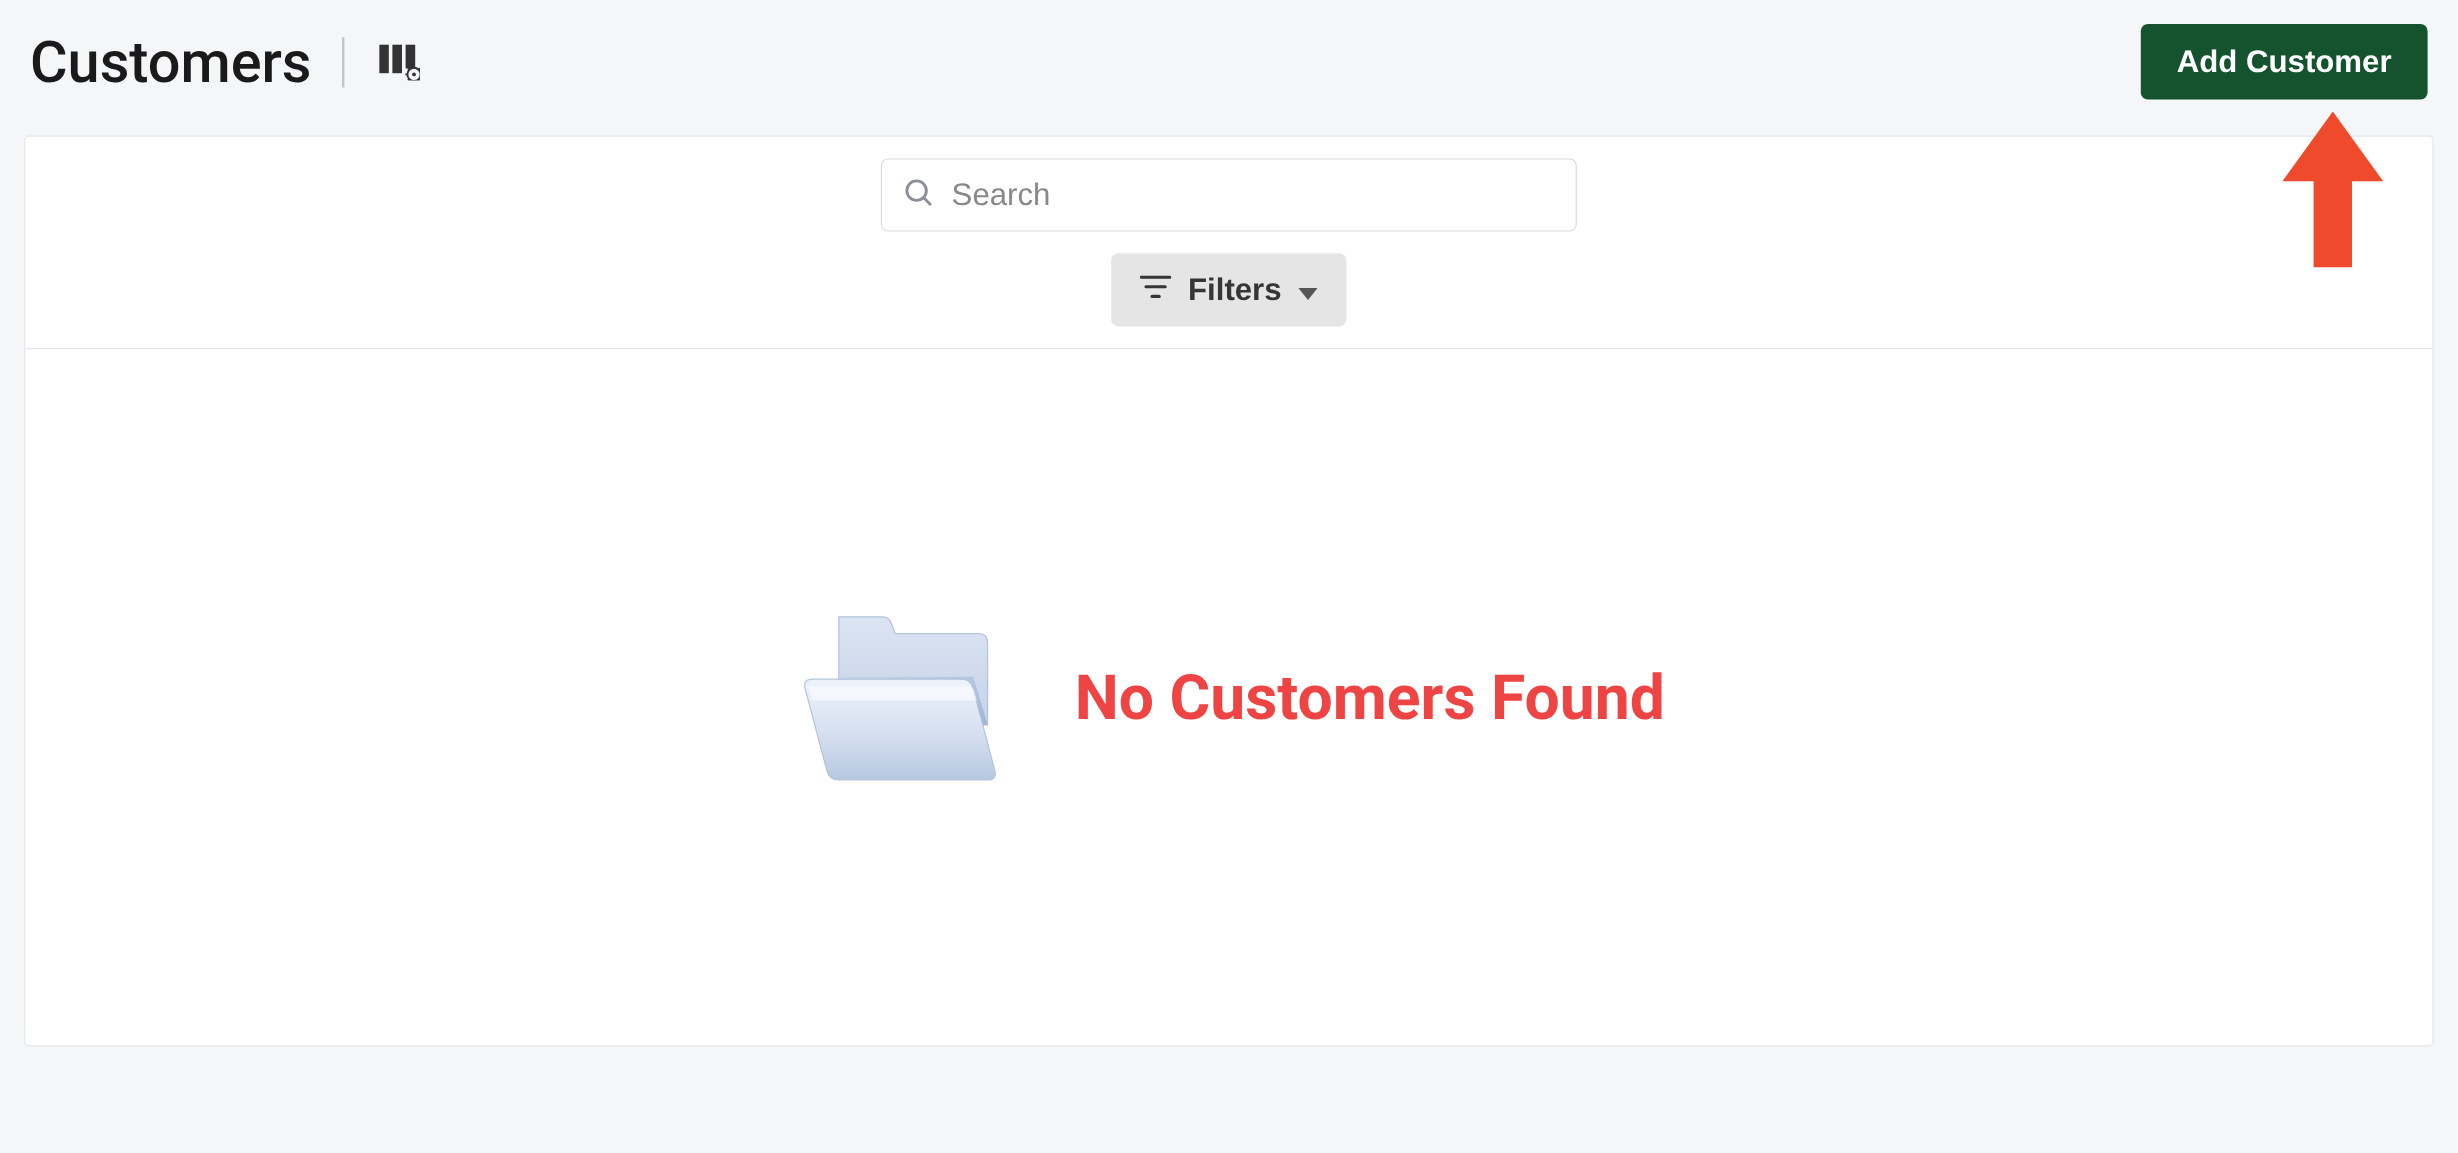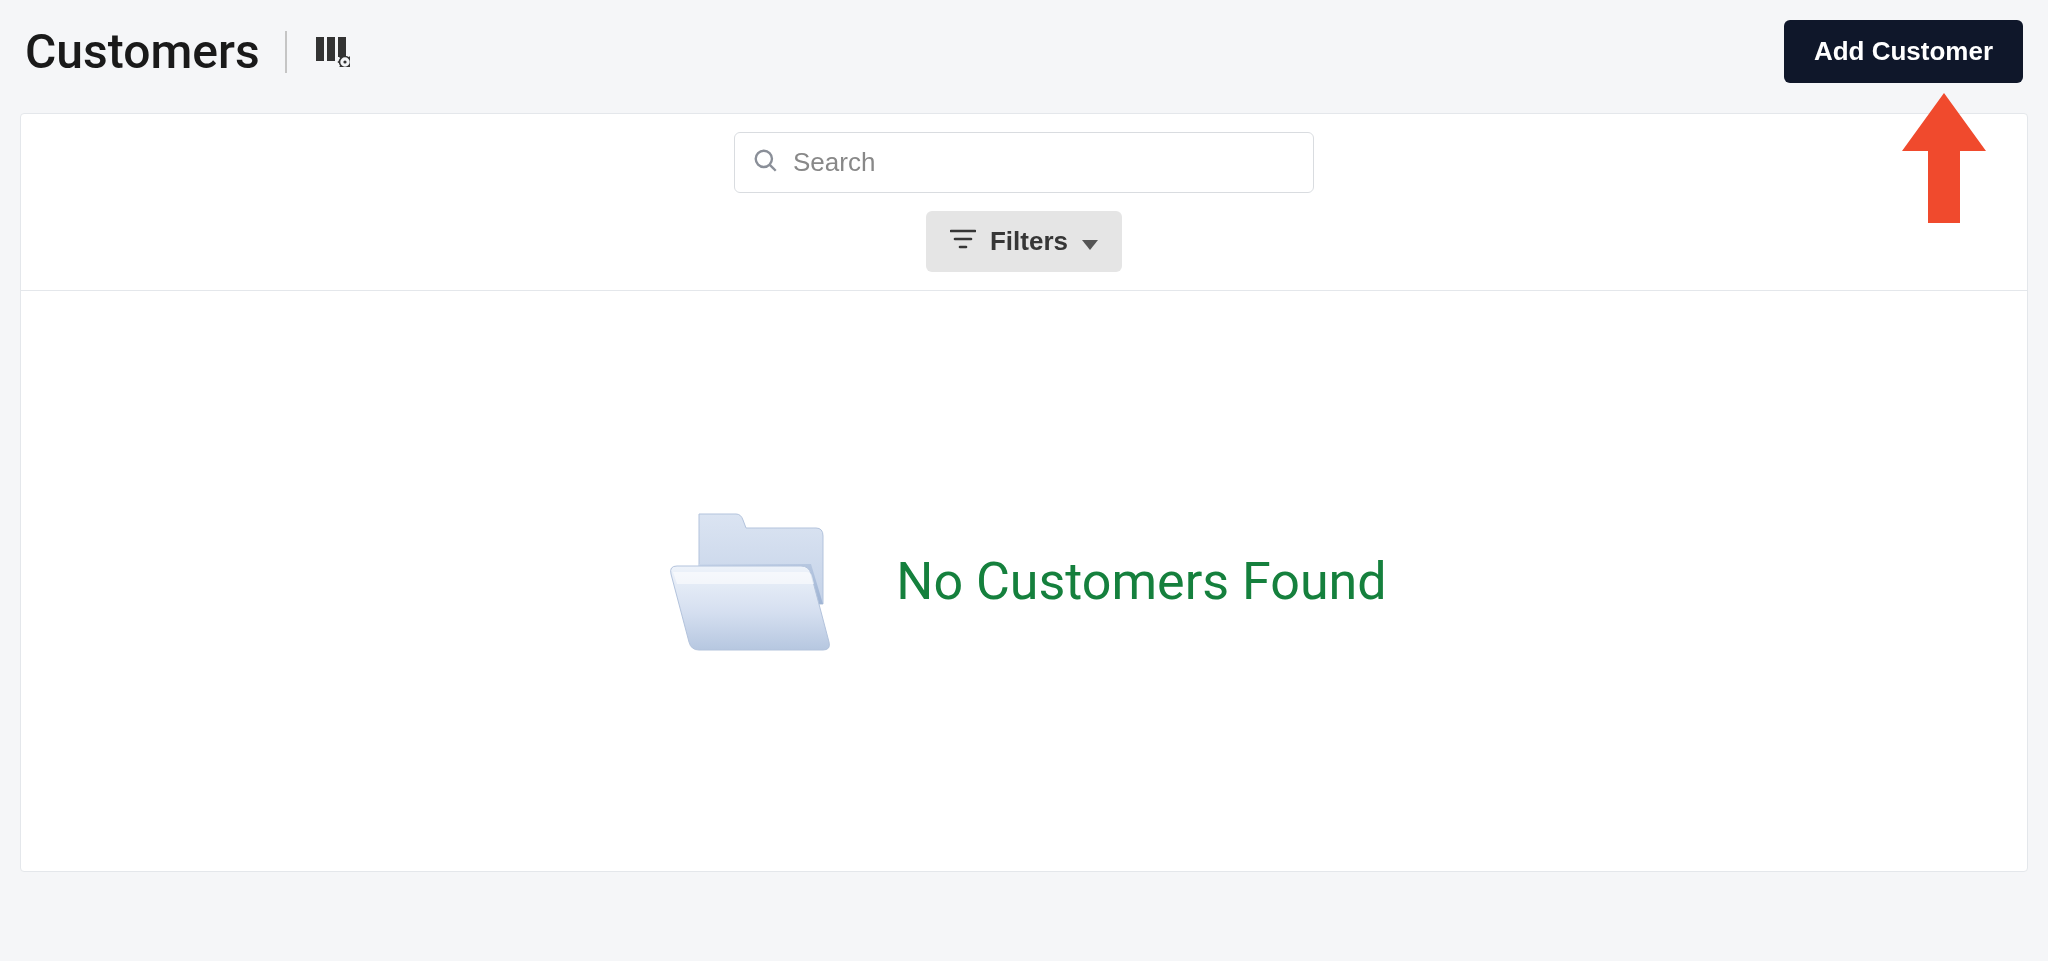--- a/index.html
+++ b/index.html
@@ -47,7 +47,7 @@
       padding: 4px;
     }
     .add-customer-btn {
-      background: #0f172a;
+      background: #14532d;
       color: #ffffff;
       border: none;
       padding: 16px 30px;

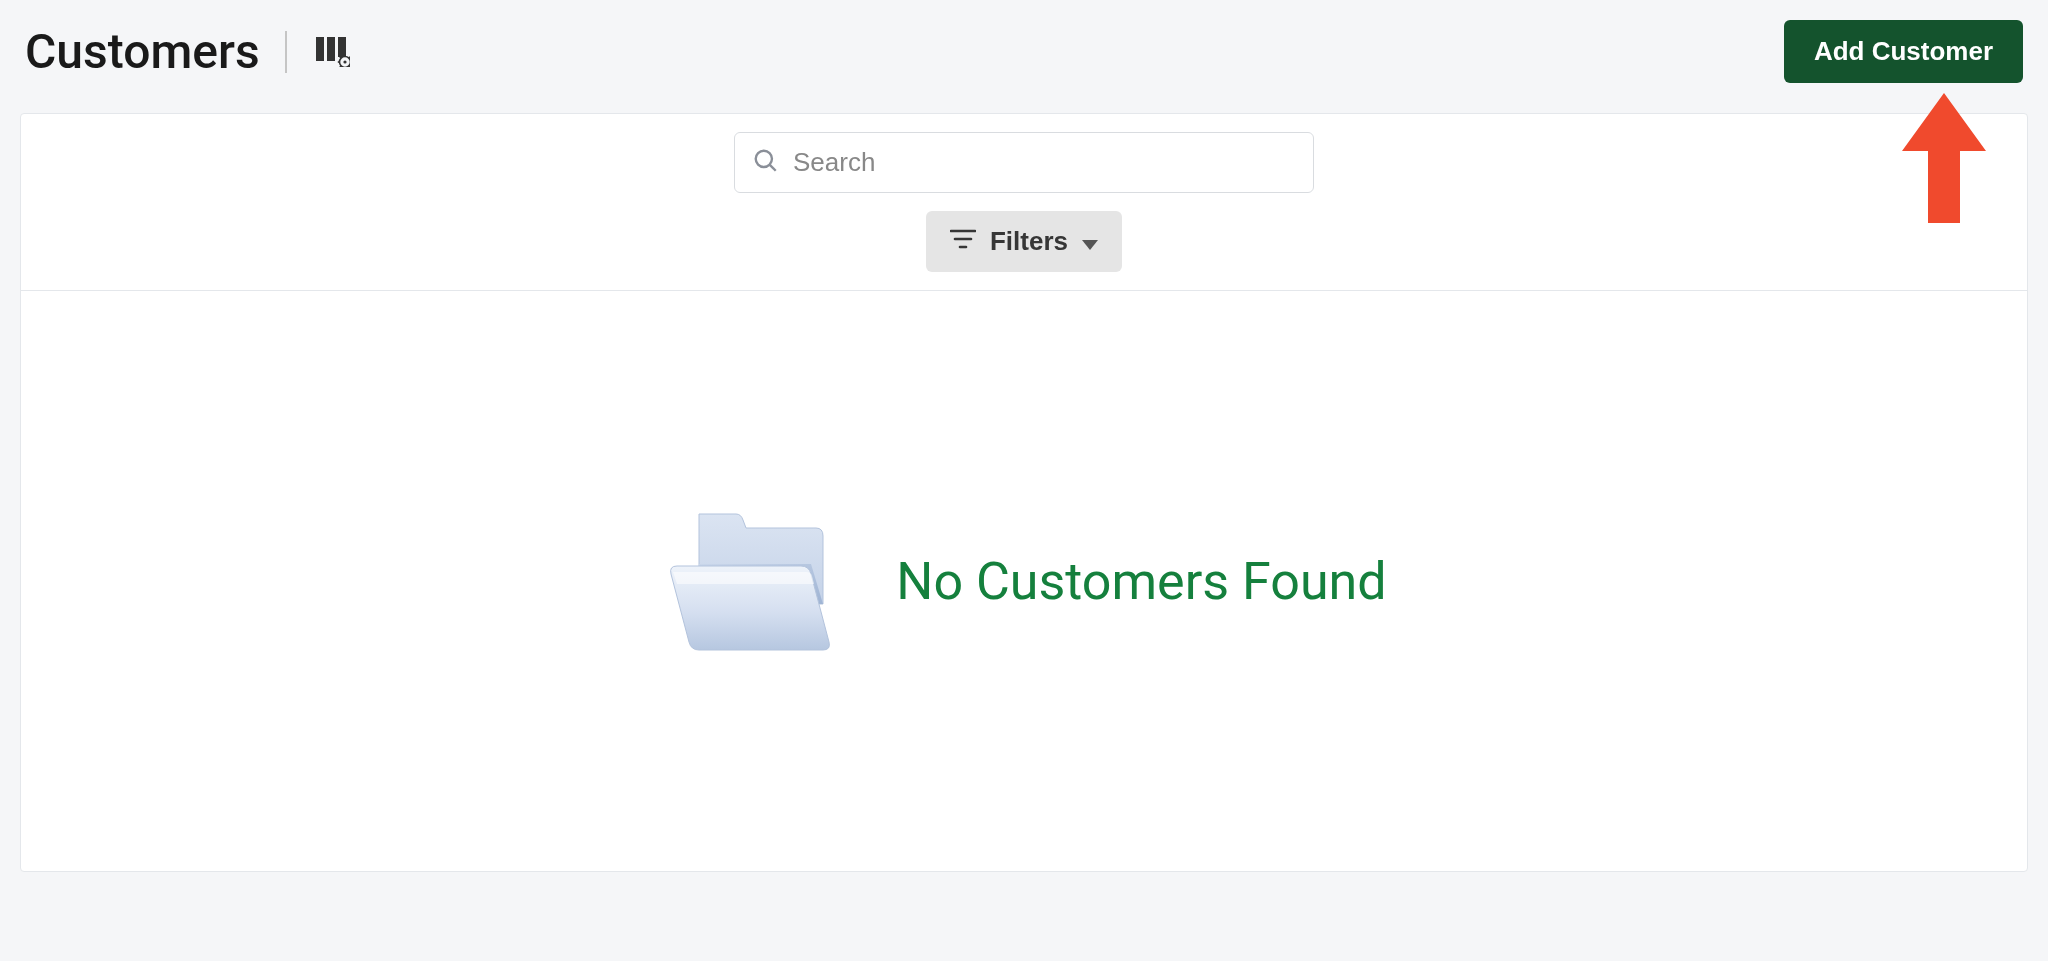--- a/index.html
+++ b/index.html
@@ -120,8 +120,8 @@
     }
     .empty-text {
       font-size: 52px;
-      font-weight: 400;
-      color: #15803d;
+      font-weight: 700;
+      color: #ef4444;
     }
     .folder-icon-wrap {
       width: 175px;

